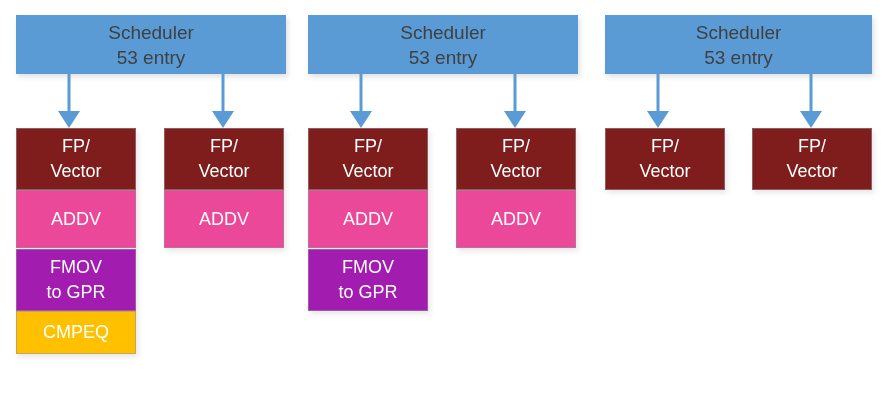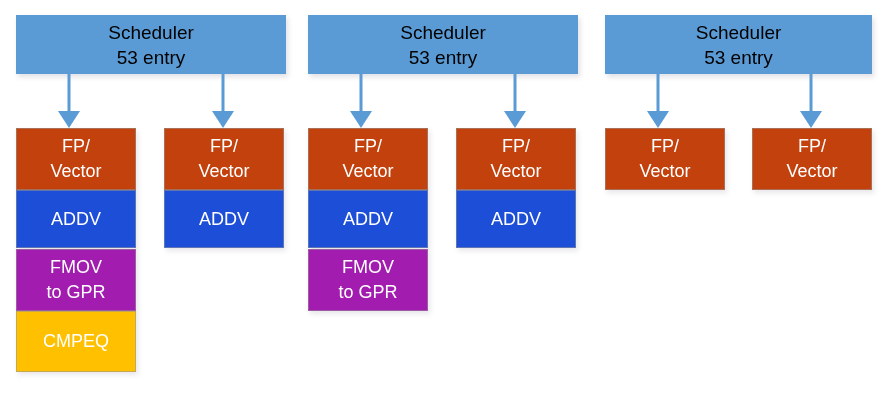--- a/index.html
+++ b/index.html
@@ -14,7 +14,7 @@
   .sched{
     position:absolute;
     background:#5B9BD5;
-    color:#000000;
+    color:#404040;
     display:flex;
     flex-direction:column;
     align-items:center;

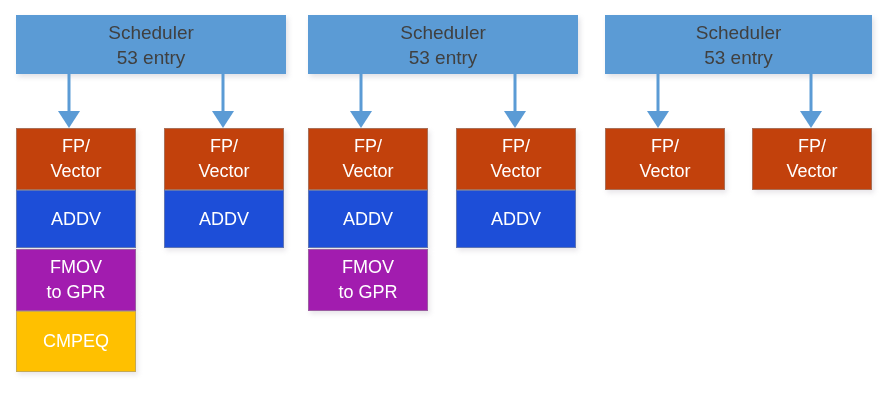--- a/index.html
+++ b/index.html
@@ -60,7 +60,7 @@
   }
   .unit .ln{display:block;text-align:center;white-space:nowrap;}
 
-  .c-purple{background:#c2410c;}
+  .c-purple{background:#7f1d1d;}
   .c-orange{background:#1d4ed8;}
   .c-green {background:#a21caf;}
   .c-yellow{background:#FFC000;}

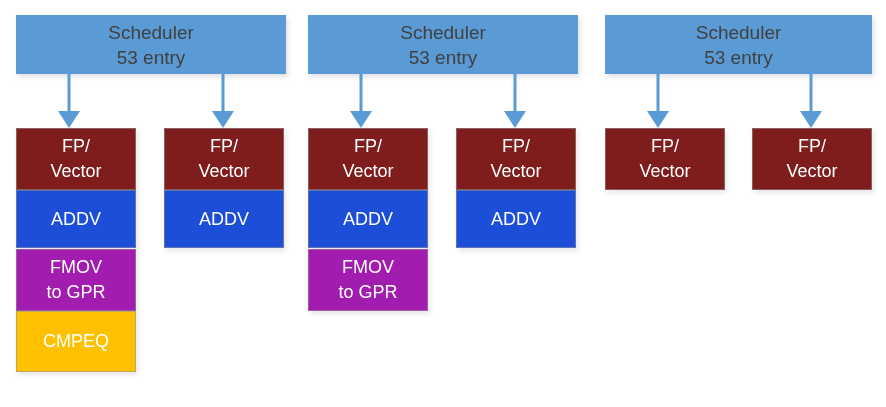--- a/index.html
+++ b/index.html
@@ -61,7 +61,7 @@
   .unit .ln{display:block;text-align:center;white-space:nowrap;}
 
   .c-purple{background:#7f1d1d;}
-  .c-orange{background:#1d4ed8;}
+  .c-orange{background:#ec4899;}
   .c-green {background:#a21caf;}
   .c-yellow{background:#FFC000;}
 </style>

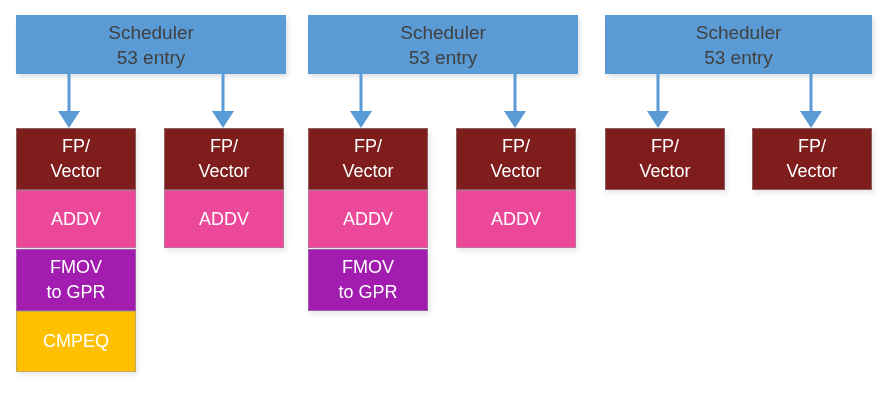--- a/index.html
+++ b/index.html
@@ -95,7 +95,7 @@
     <span class="ln">FMOV</span>
     <span class="ln">to GPR</span>
   </div>
-  <div class="unit c-yellow" style="left:16px;top:311px;width:120px;height:61px;">
+  <div class="unit c-yellow" style="left:16px;top:311px;width:120px;height:43px;">
     <span class="ln">CMPEQ</span>
   </div>
 

